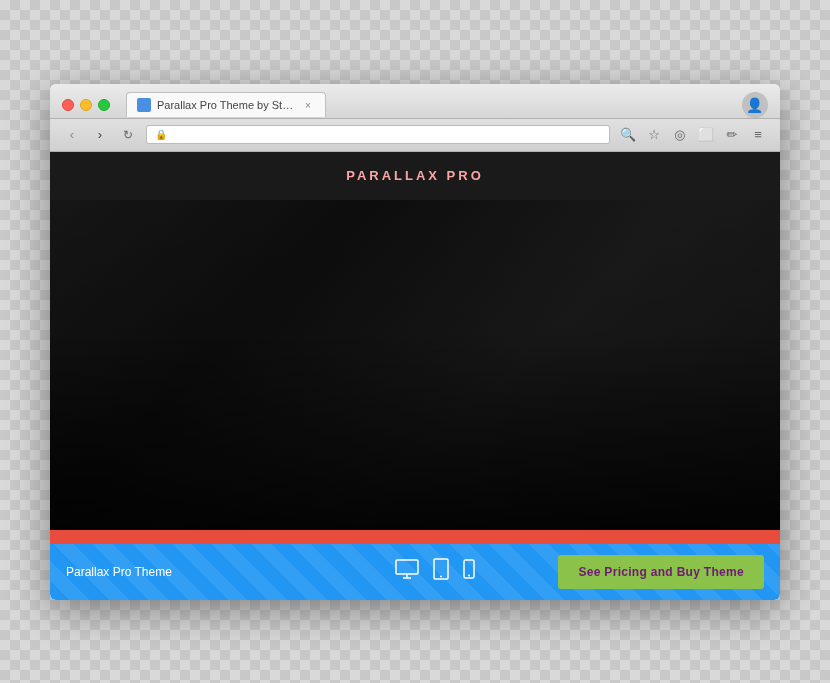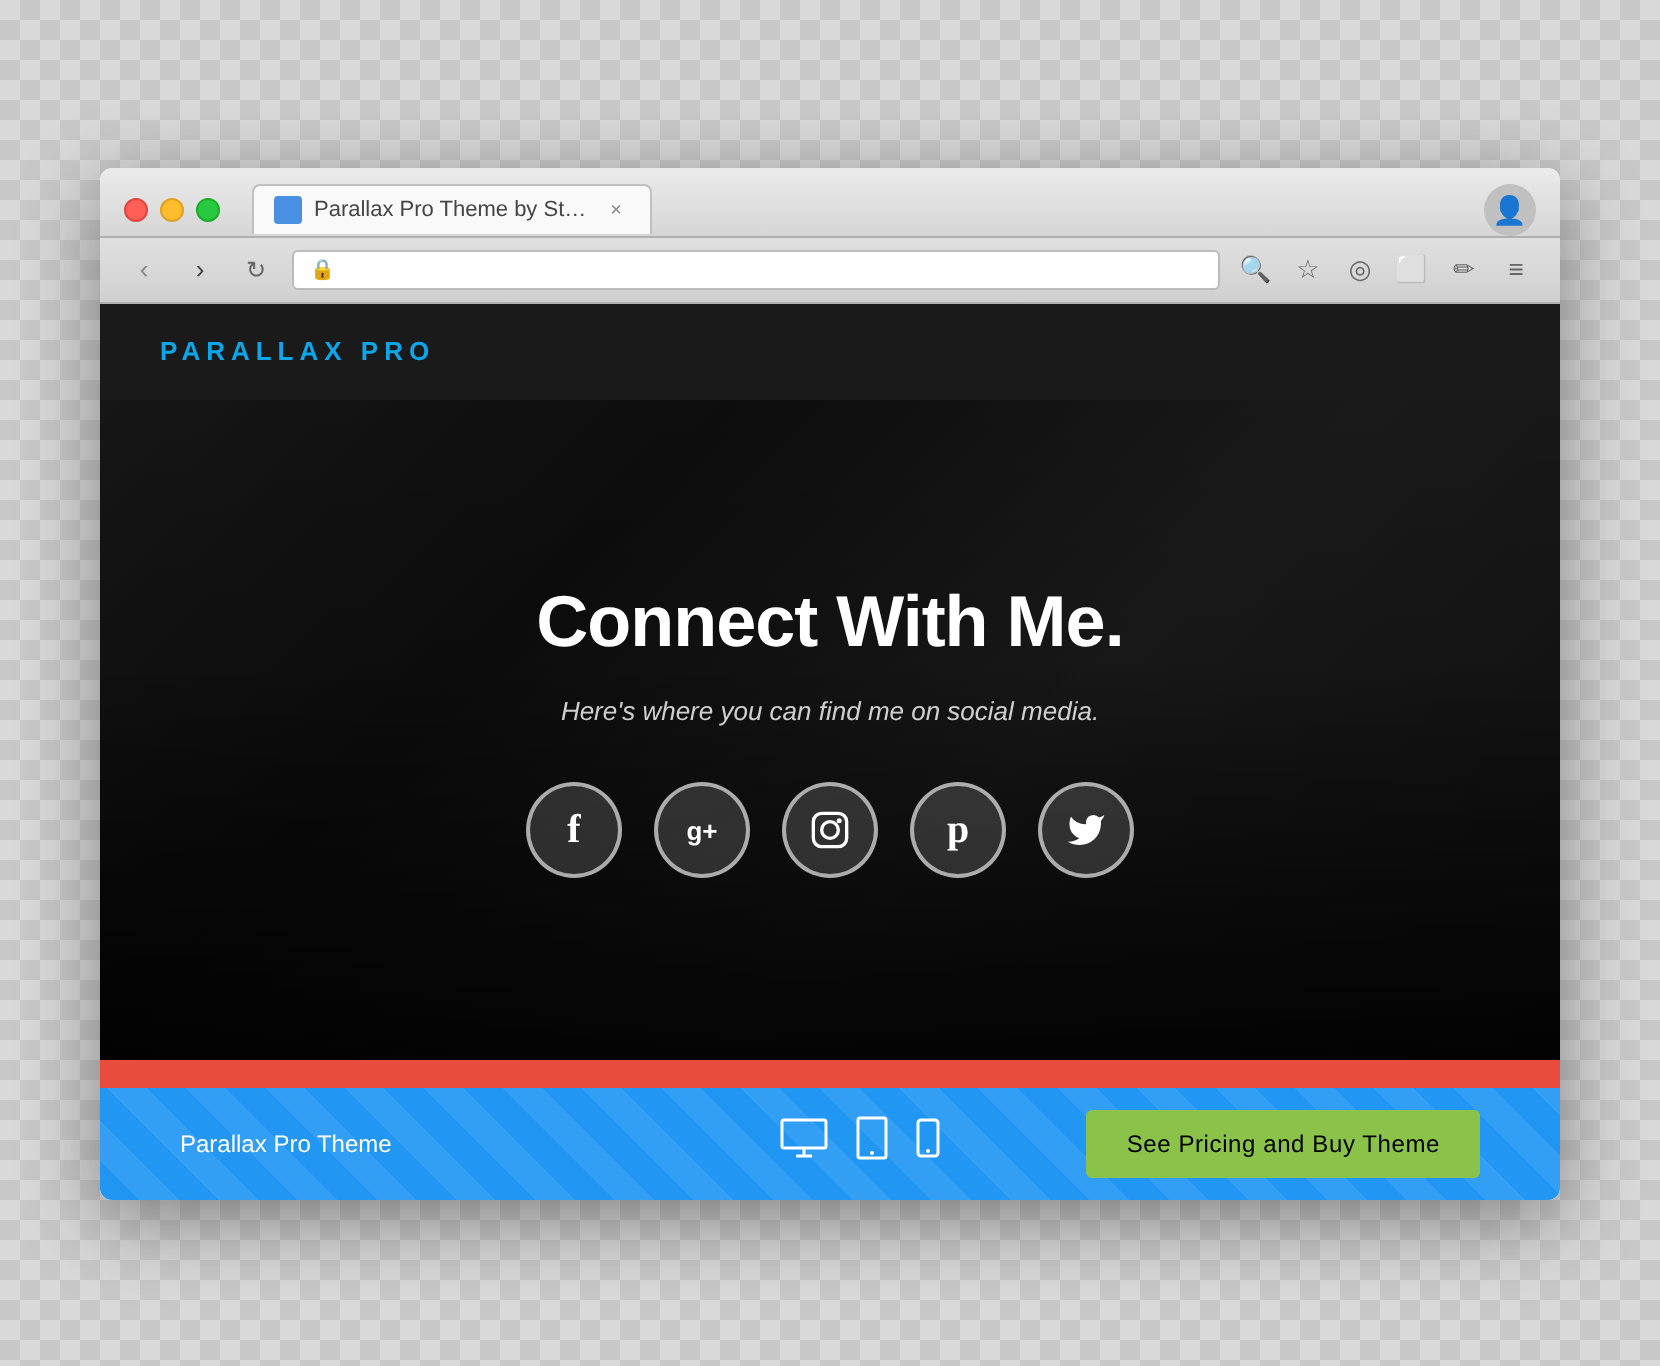--- a/index.html
+++ b/index.html
@@ -206,11 +206,12 @@
     }
 
     .site-logo {
-      color: #0ea5e9;
+      color: #fca5a5;
       font-size: 13px;
       font-weight: 700;
       letter-spacing: 3px;
       flex: 1;
+      text-align: center;
     }
 
     .site-nav-links {

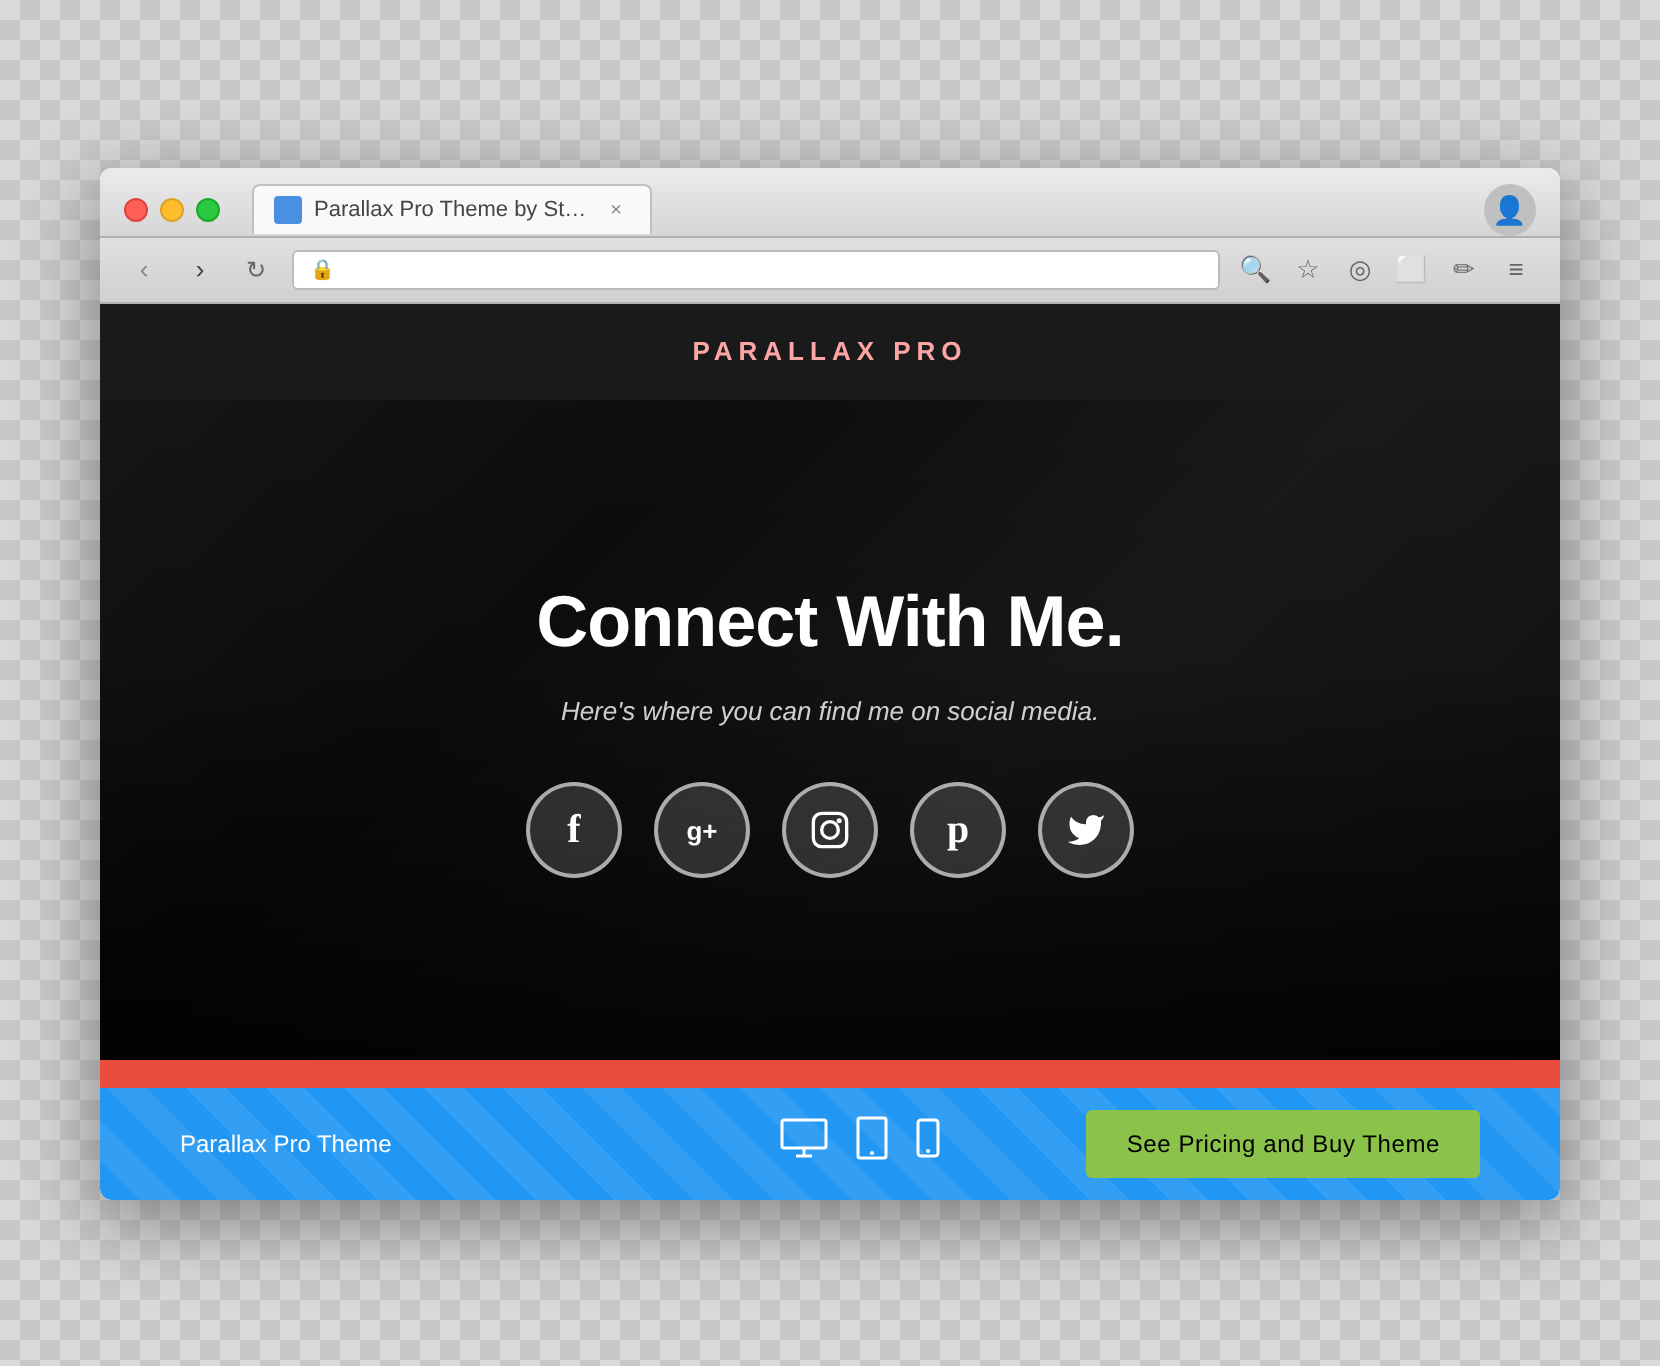--- a/index.html
+++ b/index.html
@@ -437,27 +437,6 @@
 
     <div class="hero-section">
       <div class="hero-bg"></div>
-      <div class="hero-content">
-        <h1 class="hero-title">Connect With Me.</h1>
-        <p class="hero-subtitle">Here's where you can find me on social media.</p>
-        <div class="social-icons">
-          <div class="social-icon" style="font-family: serif; font-style: normal; font-weight: bold; font-size: 20px;">f</div>
-          <div class="social-icon" style="font-size: 13px; font-weight: bold;">g+</div>
-          <div class="social-icon" style="font-size: 16px;">
-            <svg width="20" height="20" viewBox="0 0 24 24" fill="white">
-              <rect x="2" y="2" width="20" height="20" rx="5" ry="5" fill="none" stroke="white" stroke-width="2"></rect>
-              <circle cx="12" cy="12" r="5" fill="none" stroke="white" stroke-width="2"></circle>
-              <circle cx="17.5" cy="6.5" r="1.5" fill="white"></circle>
-            </svg>
-          </div>
-          <div class="social-icon" style="font-family: serif; font-style: normal; font-weight: bold; font-size: 20px;">p</div>
-          <div class="social-icon" style="font-size: 16px;">
-            <svg width="20" height="20" viewBox="0 0 24 24" fill="white">
-              <path d="M23 3a10.9 10.9 0 01-3.14 1.53 4.48 4.48 0 00-7.86 3v1A10.66 10.66 0 013 4s-4 9 5 13a11.64 11.64 0 01-7 2c9 5 20 0 20-11.5a4.5 4.5 0 00-.08-.83A7.72 7.72 0 0023 3z"></path>
-            </svg>
-          </div>
-        </div>
-      </div>
     </div>
 
     <div class="red-bar"></div>

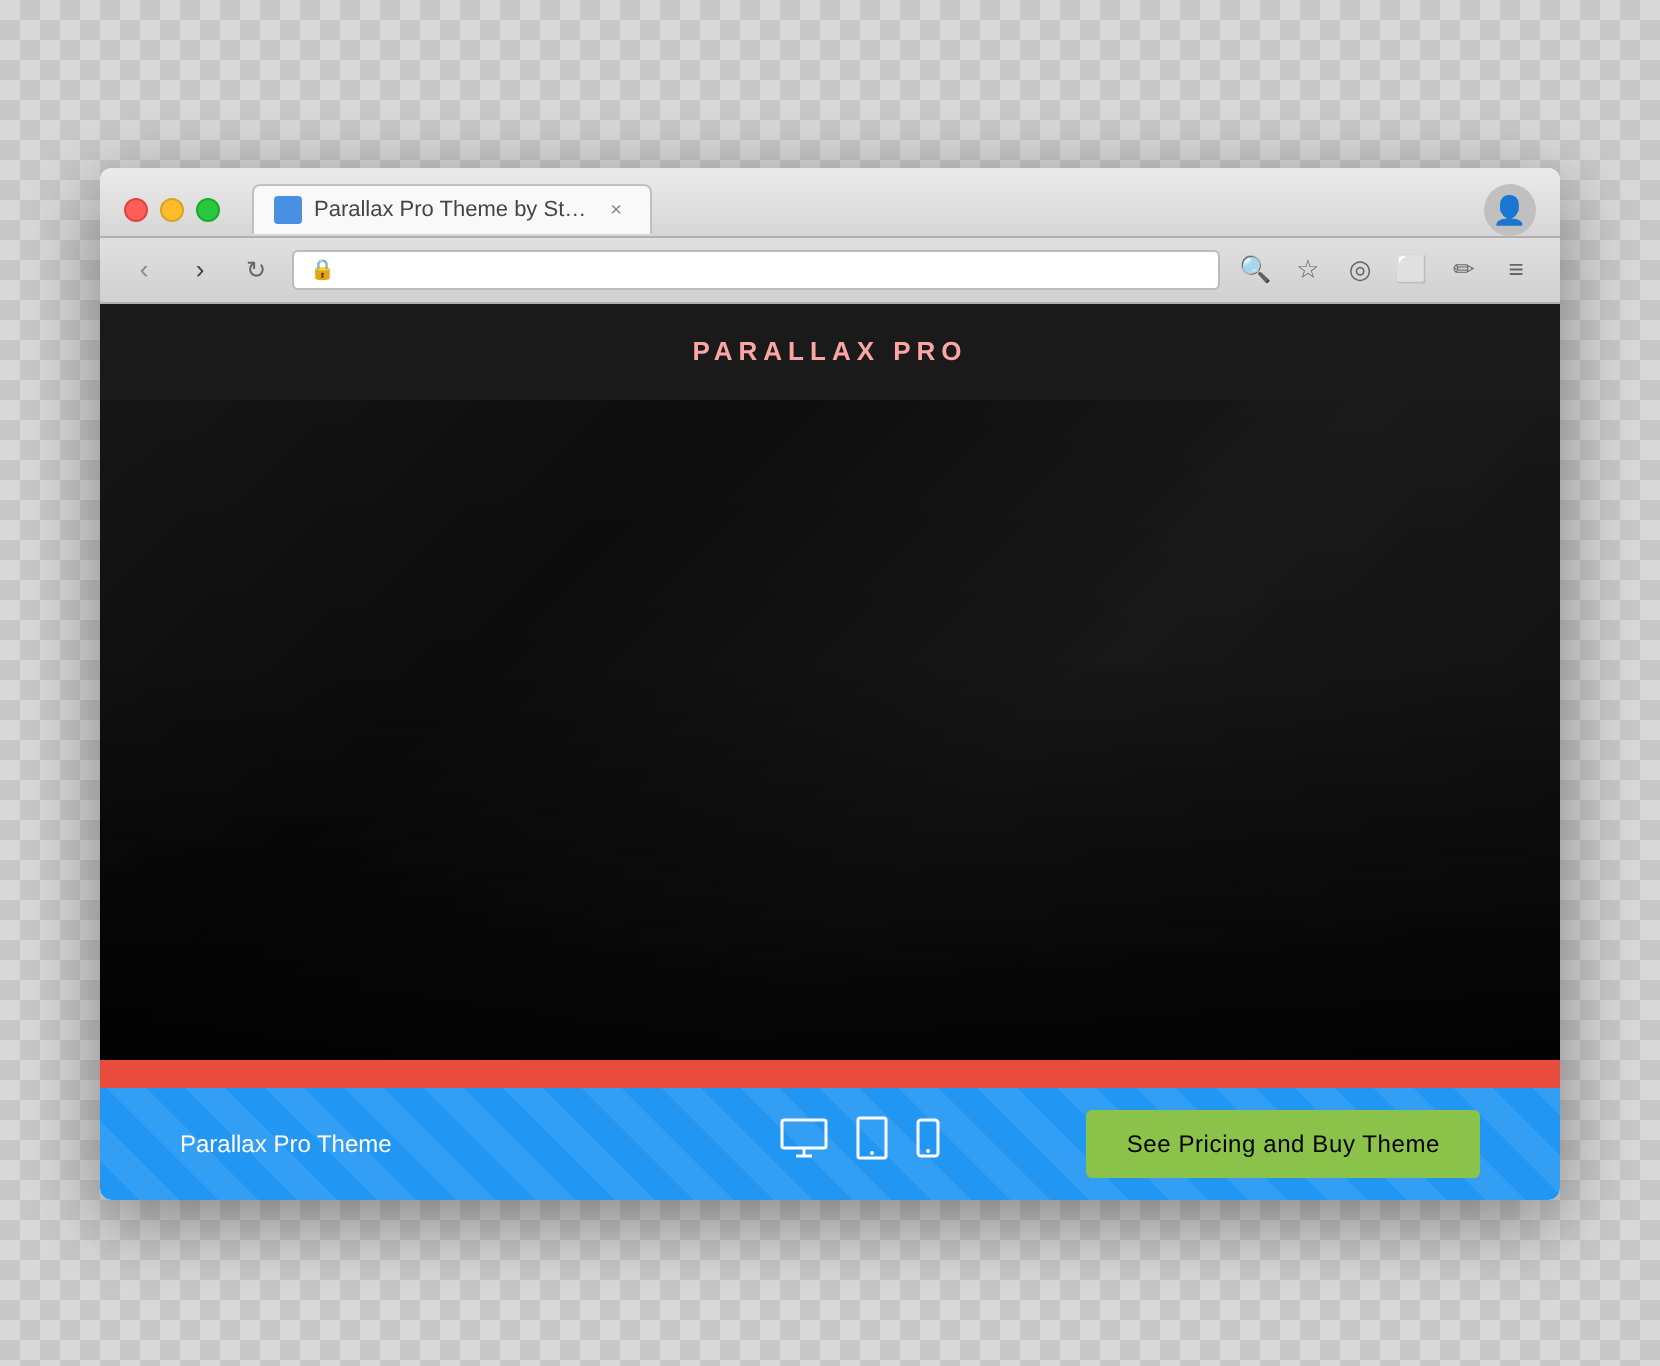--- a/index.html
+++ b/index.html
@@ -328,7 +328,7 @@
     
     .site-footer {
       background: #2196F3;
-      padding: 0 40px;
+      padding: 0 16px;
       height: 56px;
       display: flex;
       align-items: center;

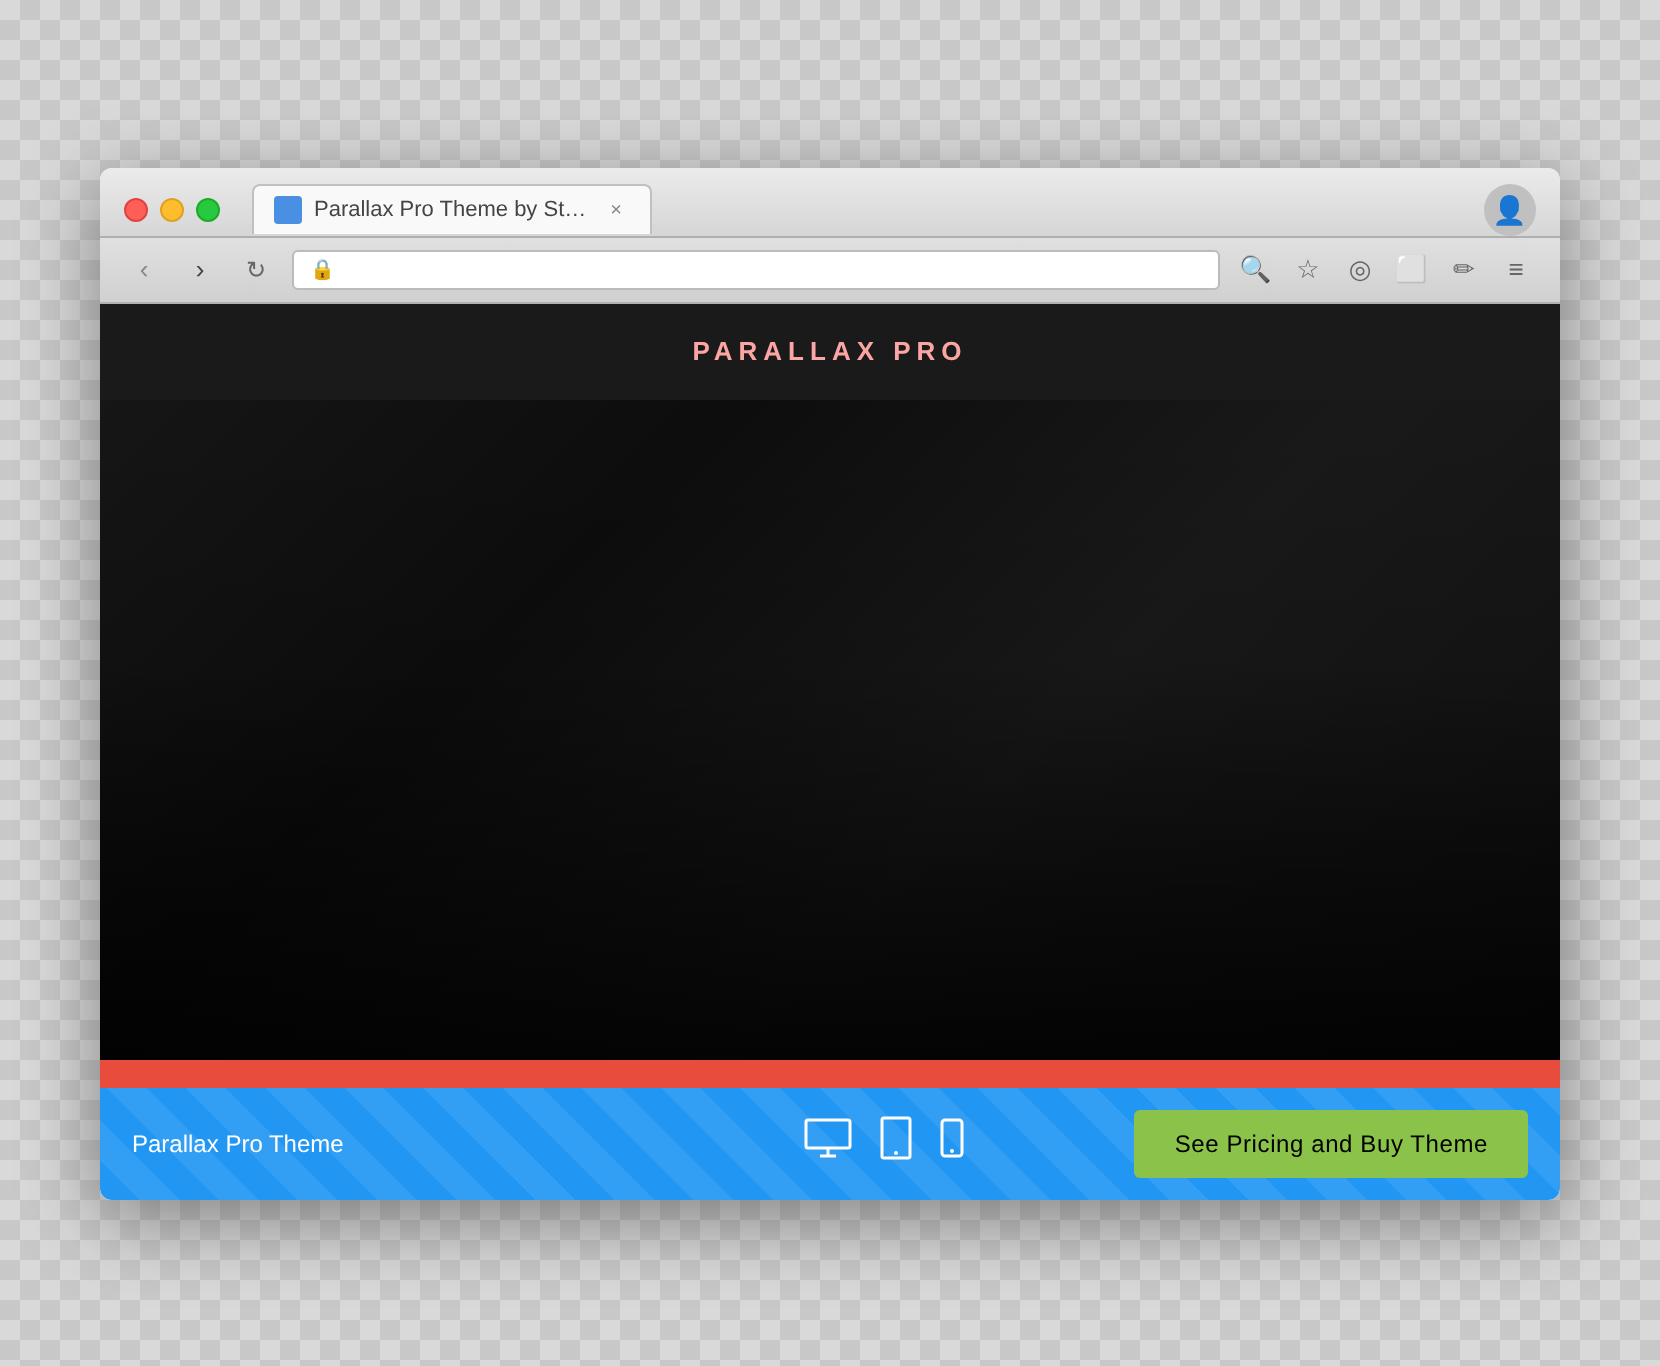--- a/index.html
+++ b/index.html
@@ -379,11 +379,11 @@
 
     .cta-button {
       background: #8bc34a;
-      color: #000000;
+      color: #701a75;
       border: none;
       padding: 10px 20px;
       font-size: 12px;
-      font-weight: 400;
+      font-weight: 700;
       border-radius: 3px;
       cursor: pointer;
       letter-spacing: 0.3px;

